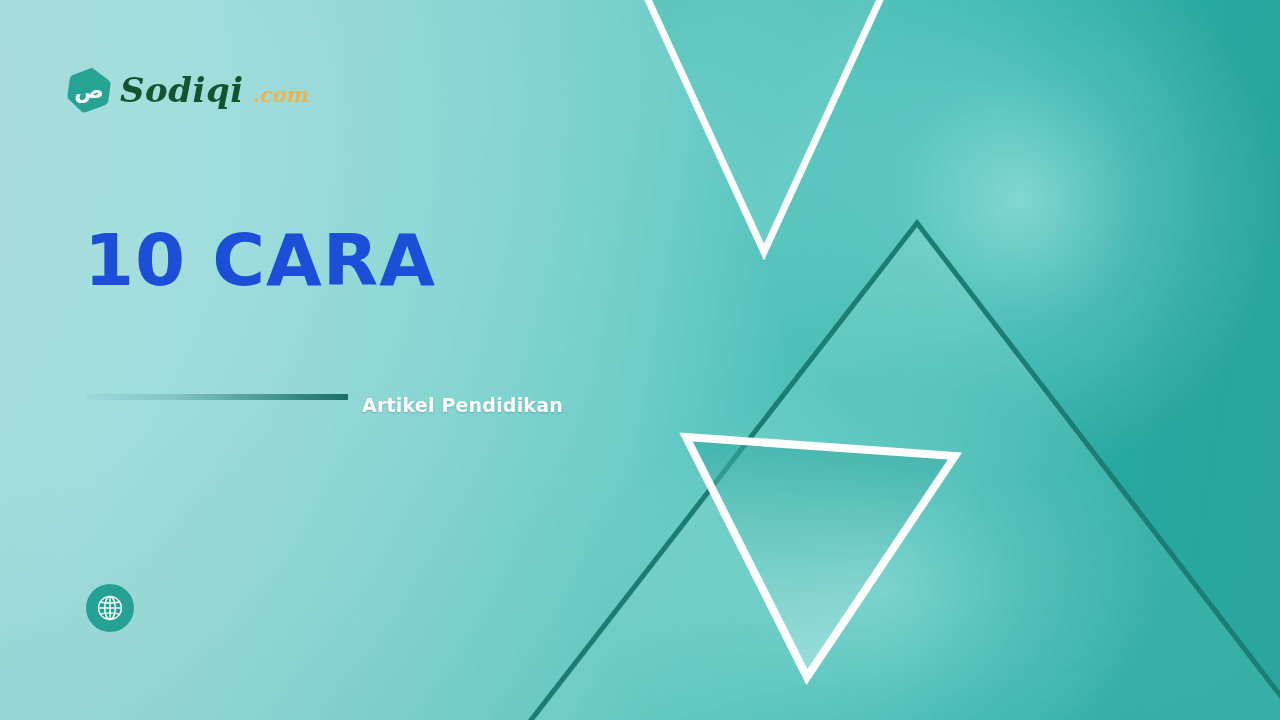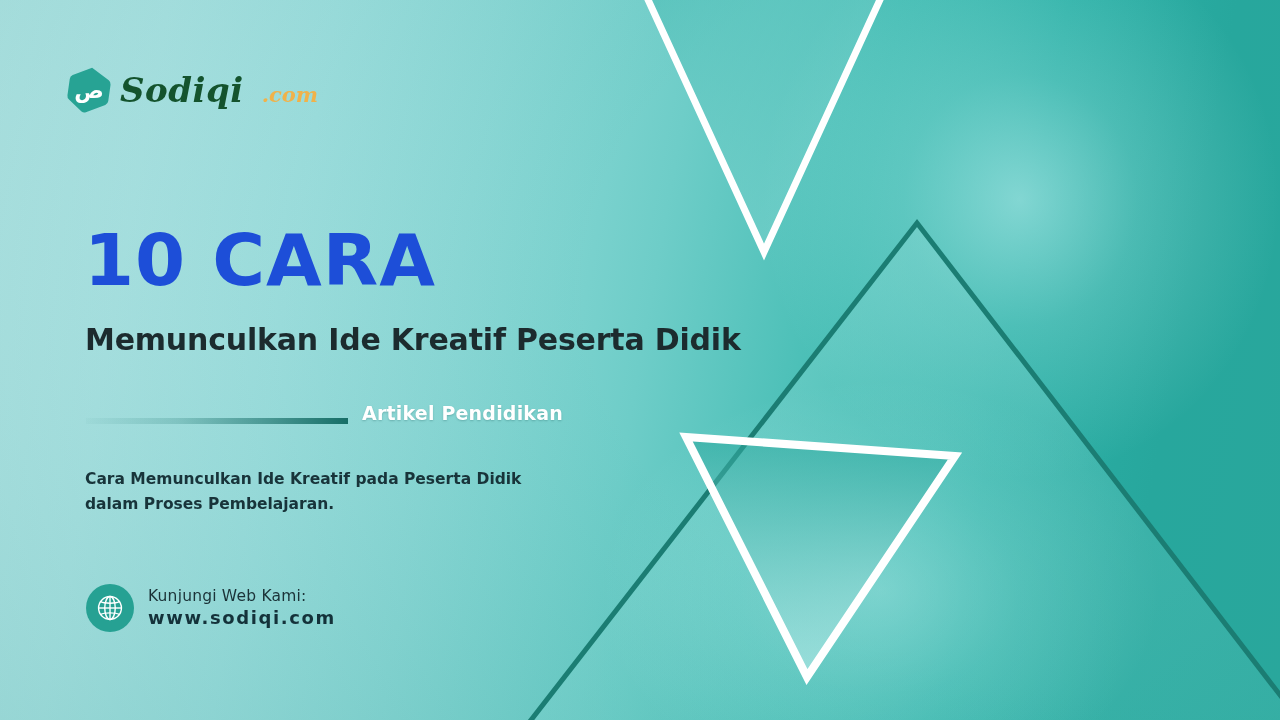--- a/index.html
+++ b/index.html
@@ -79,7 +79,7 @@
     font-size: 21px;
     color: #f0b24a;
     line-height: 1;
-    margin-left: 10px;
+    margin-left: 1px;
     position: relative;
     top: 4px;
   }

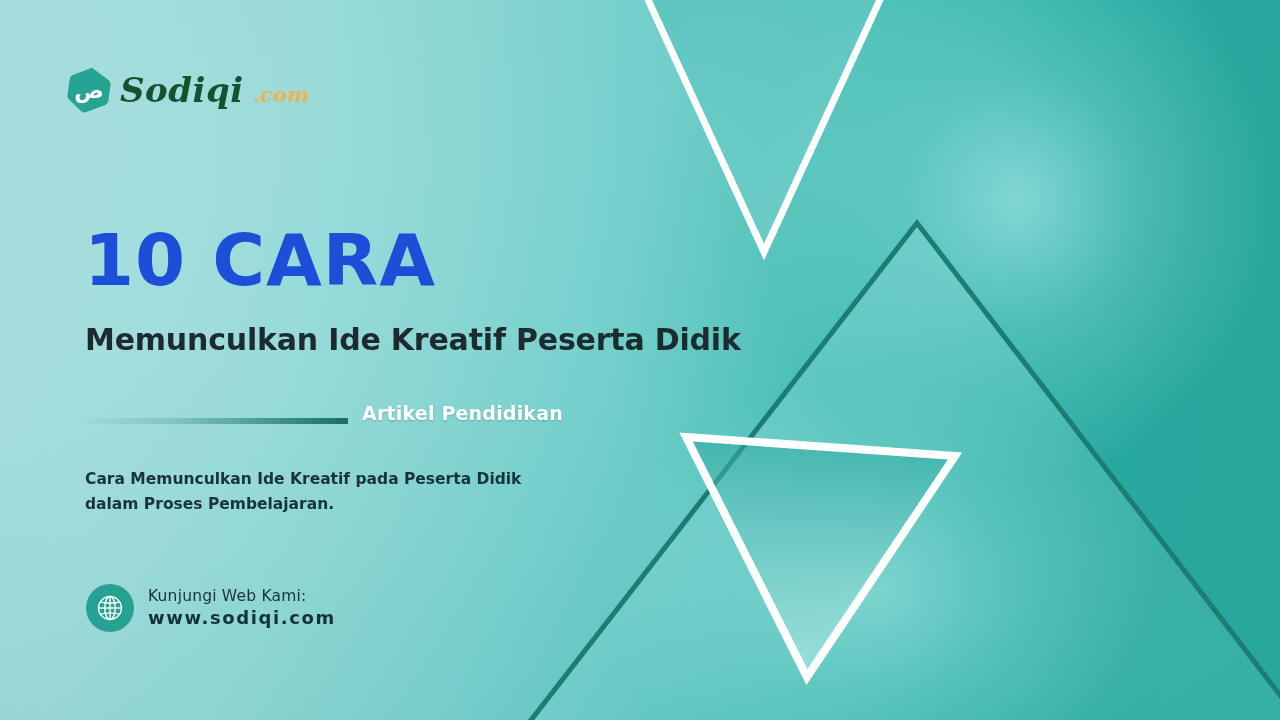--- a/index.html
+++ b/index.html
@@ -224,7 +224,6 @@
   </div>
 
   <div class="headline">10 CARA</div>
-  <div class="subhead">Memunculkan Ide Kreatif Peserta Didik</div>
 
   <div class="kicker-row">
     <div class="kicker-rule"></div>

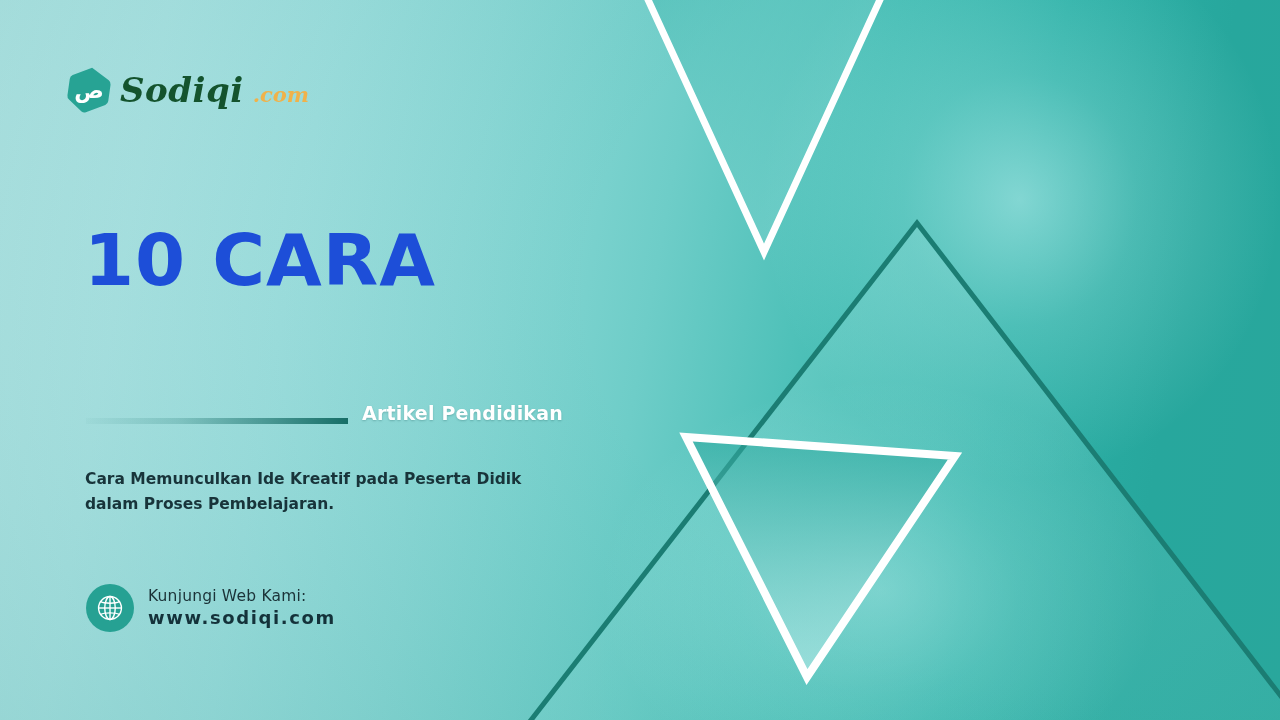--- a/index.html
+++ b/index.html
@@ -112,7 +112,7 @@
     width: 500px;
     height: 30px;
     display: flex;
-    align-items: flex-end;
+    align-items: flex-start;
   }
   .kicker-rule {
     flex: 0 0 262px;

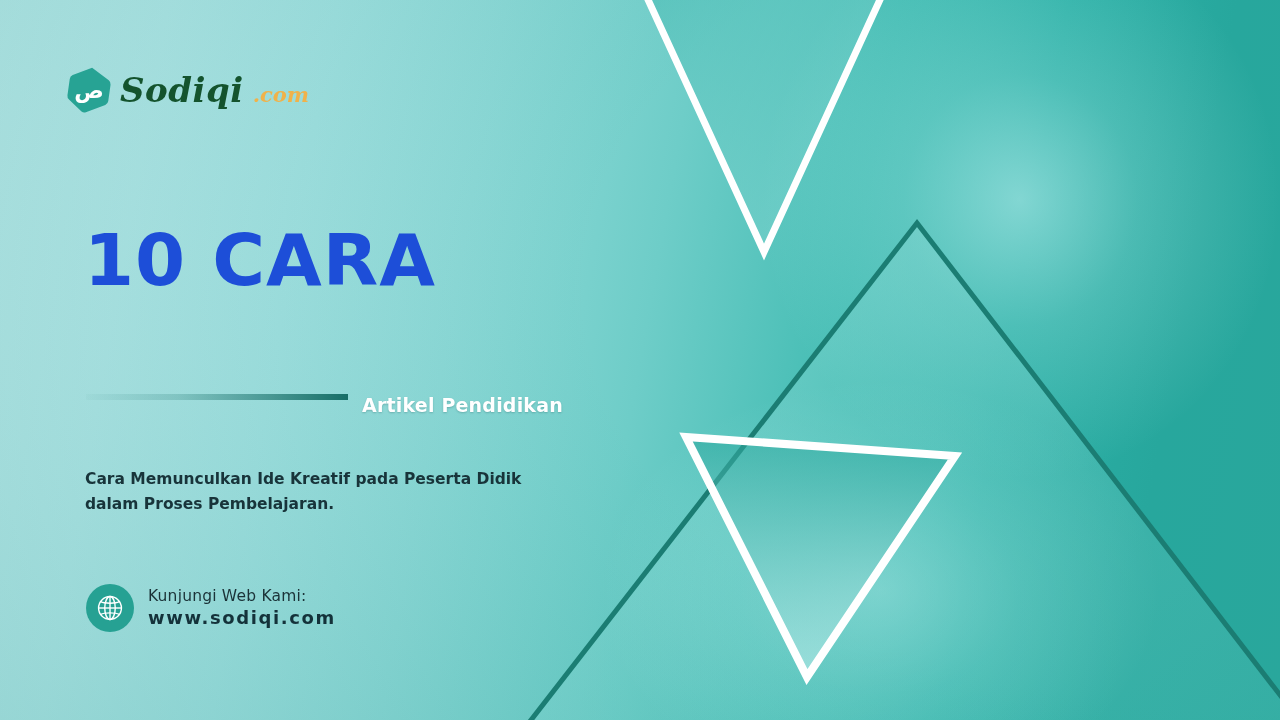--- a/index.html
+++ b/index.html
@@ -230,10 +230,6 @@
     <div class="kicker-label">Artikel Pendidikan</div>
   </div>
 
-  <div class="body-copy">
-    <div>Cara Memunculkan Ide Kreatif pada Peserta Didik</div>
-    <div class="ln2">dalam Proses Pembelajaran.</div>
-  </div>
 
   <div class="web-row">
     <div class="globe-badge">

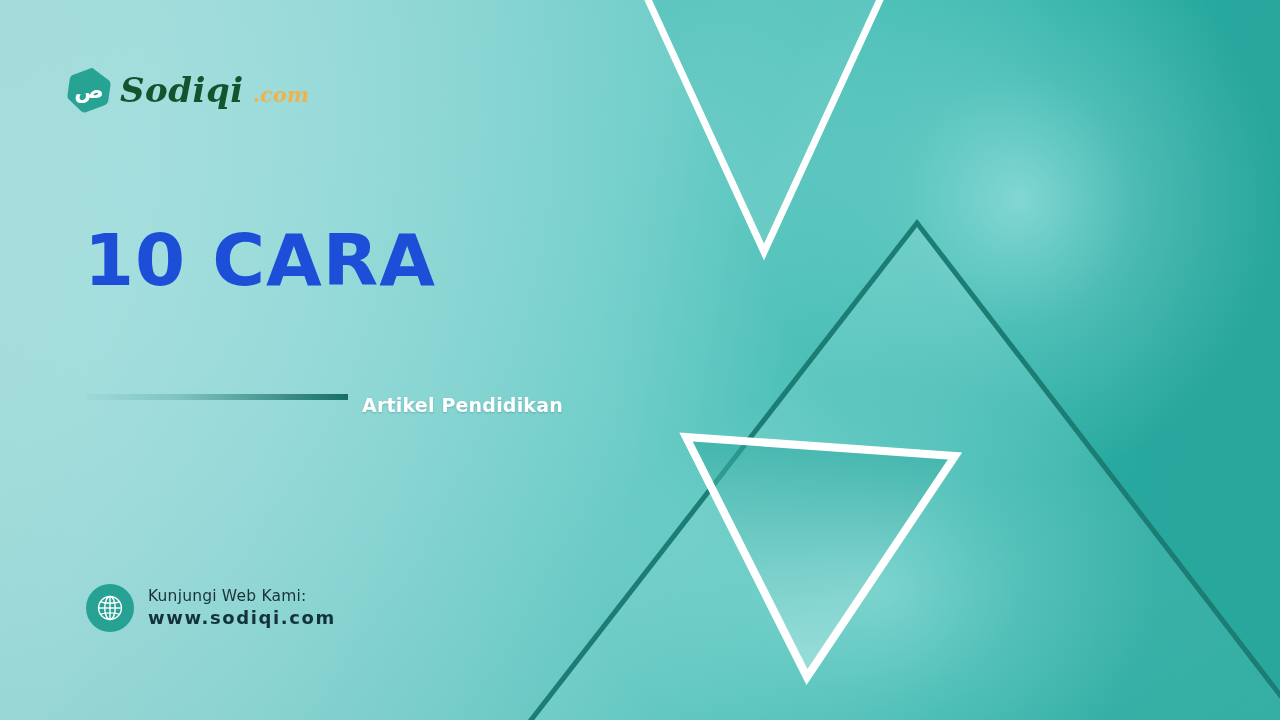--- a/index.html
+++ b/index.html
@@ -244,10 +244,6 @@
         </g>
       </svg>
     </div>
-    <div class="web-texts">
-      <span class="web-line1">Kunjungi Web Kami:</span>
-      <span class="web-line2">www.sodiqi.com</span>
-    </div>
   </div>
 
 </div>

